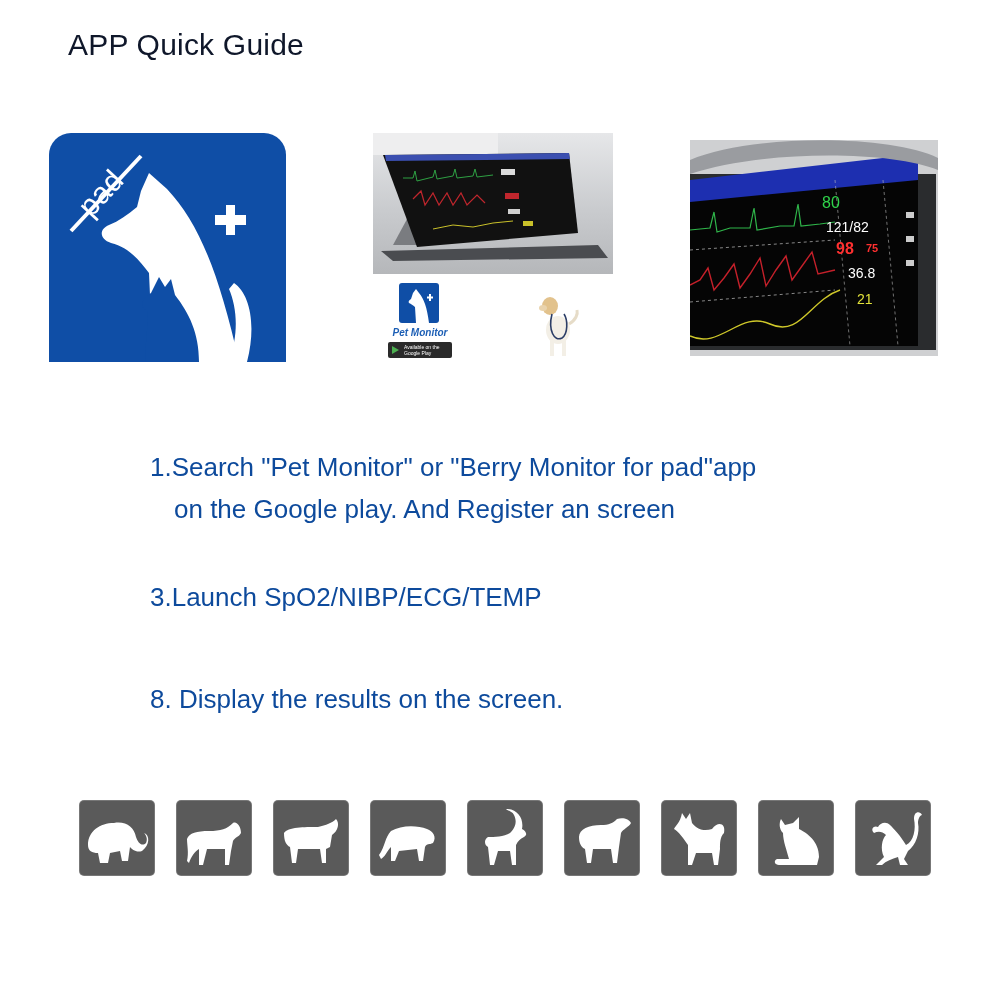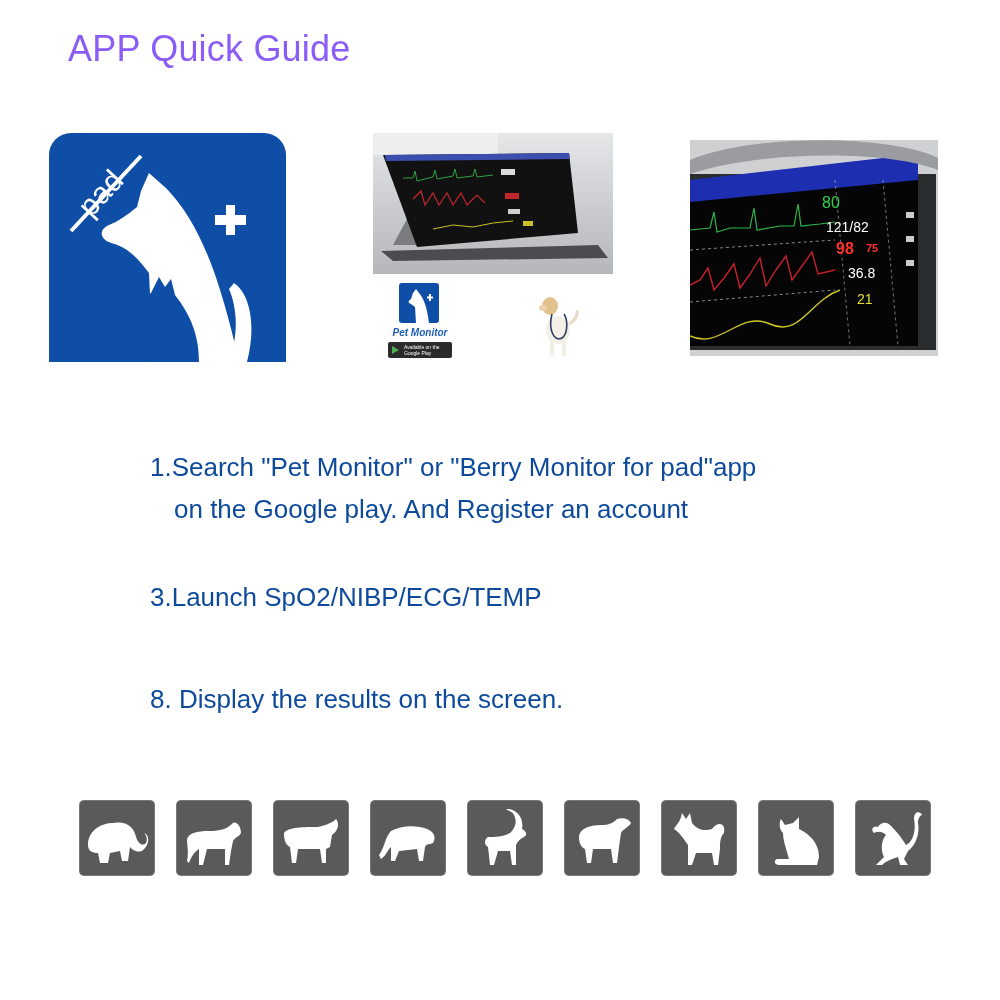--- a/index.html
+++ b/index.html
@@ -4,7 +4,7 @@
 <style>
   html, body { margin:0; padding:0; background:#ffffff; }
   body { width:1000px; height:1000px; position:relative; overflow:hidden; font-family:"Liberation Sans", sans-serif; }
-  .title { position:absolute; left:68px; top:28px; font-size:36px; color:#8b5cf6; letter-spacing:0.2px; }
+  .title { position:absolute; left:68px; top:28px; font-size:30px; color:#0f172a; letter-spacing:0.2px; }
 
   
   .app-icon { position:absolute; left:49px; top:133px; width:237px; height:229px; background:#0f4ea6; border-top-left-radius:22px; border-top-right-radius:22px; overflow:hidden; }

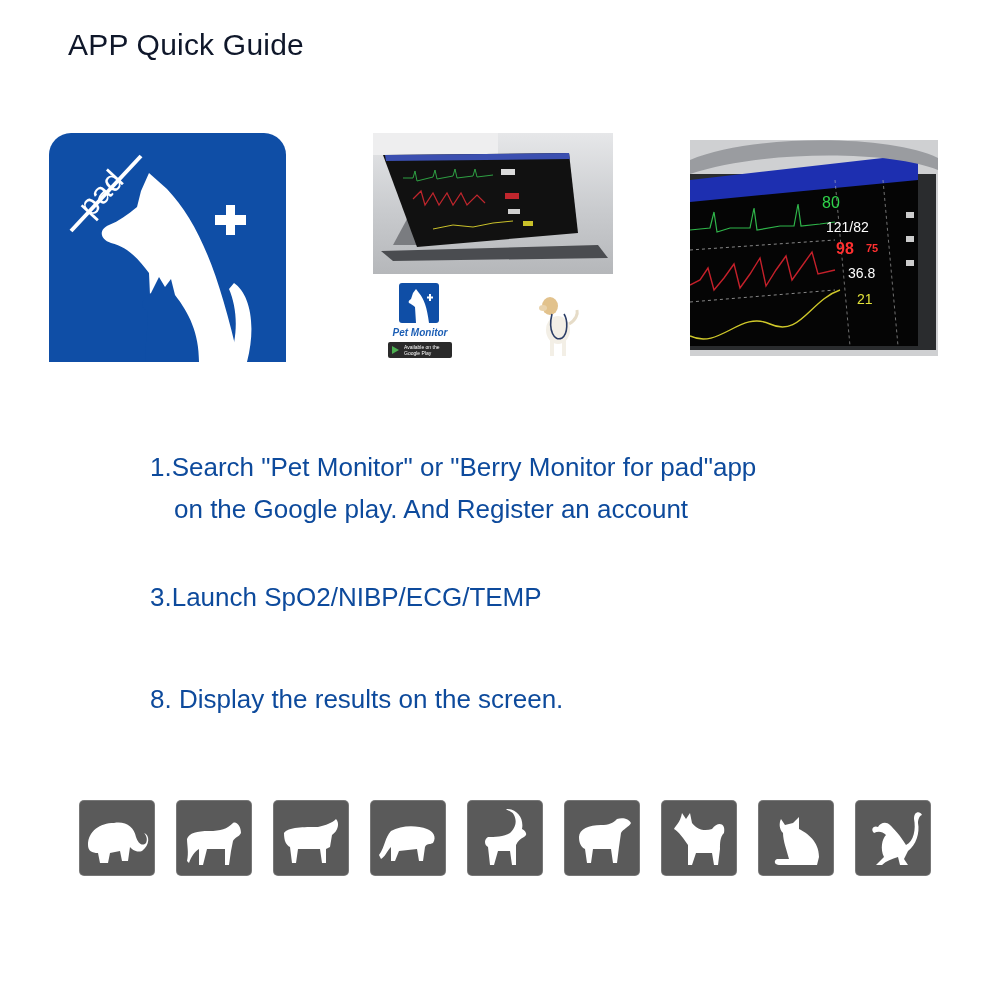--- a/index.html
+++ b/index.html
@@ -120,7 +120,7 @@
 
 <div class="steps step1">
   <span>1.Search "Pet Monitor" or "Berry Monitor for pad"app</span>
-  <span class="cont">on the Google play. And Register an account</span>
+  <span class="cont">on the Google play. And Register an screen</span>
 </div>
 <div class="steps step2">3.Launch SpO2/NIBP/ECG/TEMP</div>
 <div class="steps step3">8. Display the results on the screen.</div>

